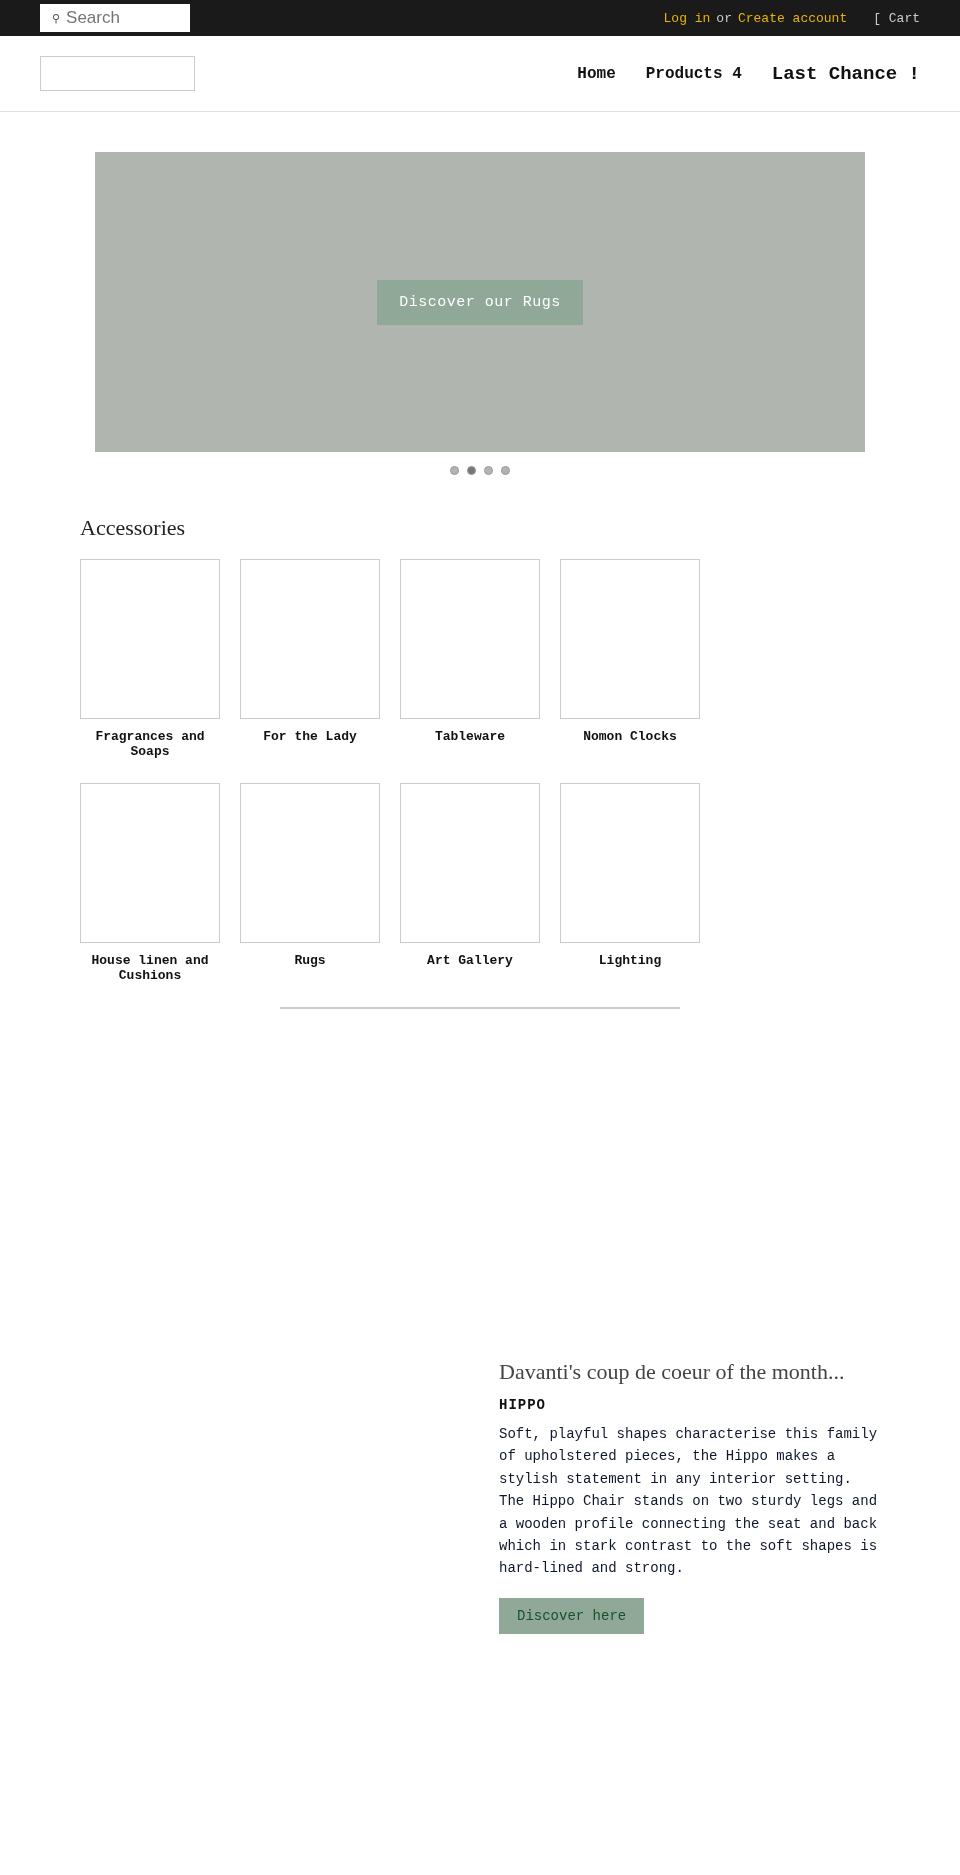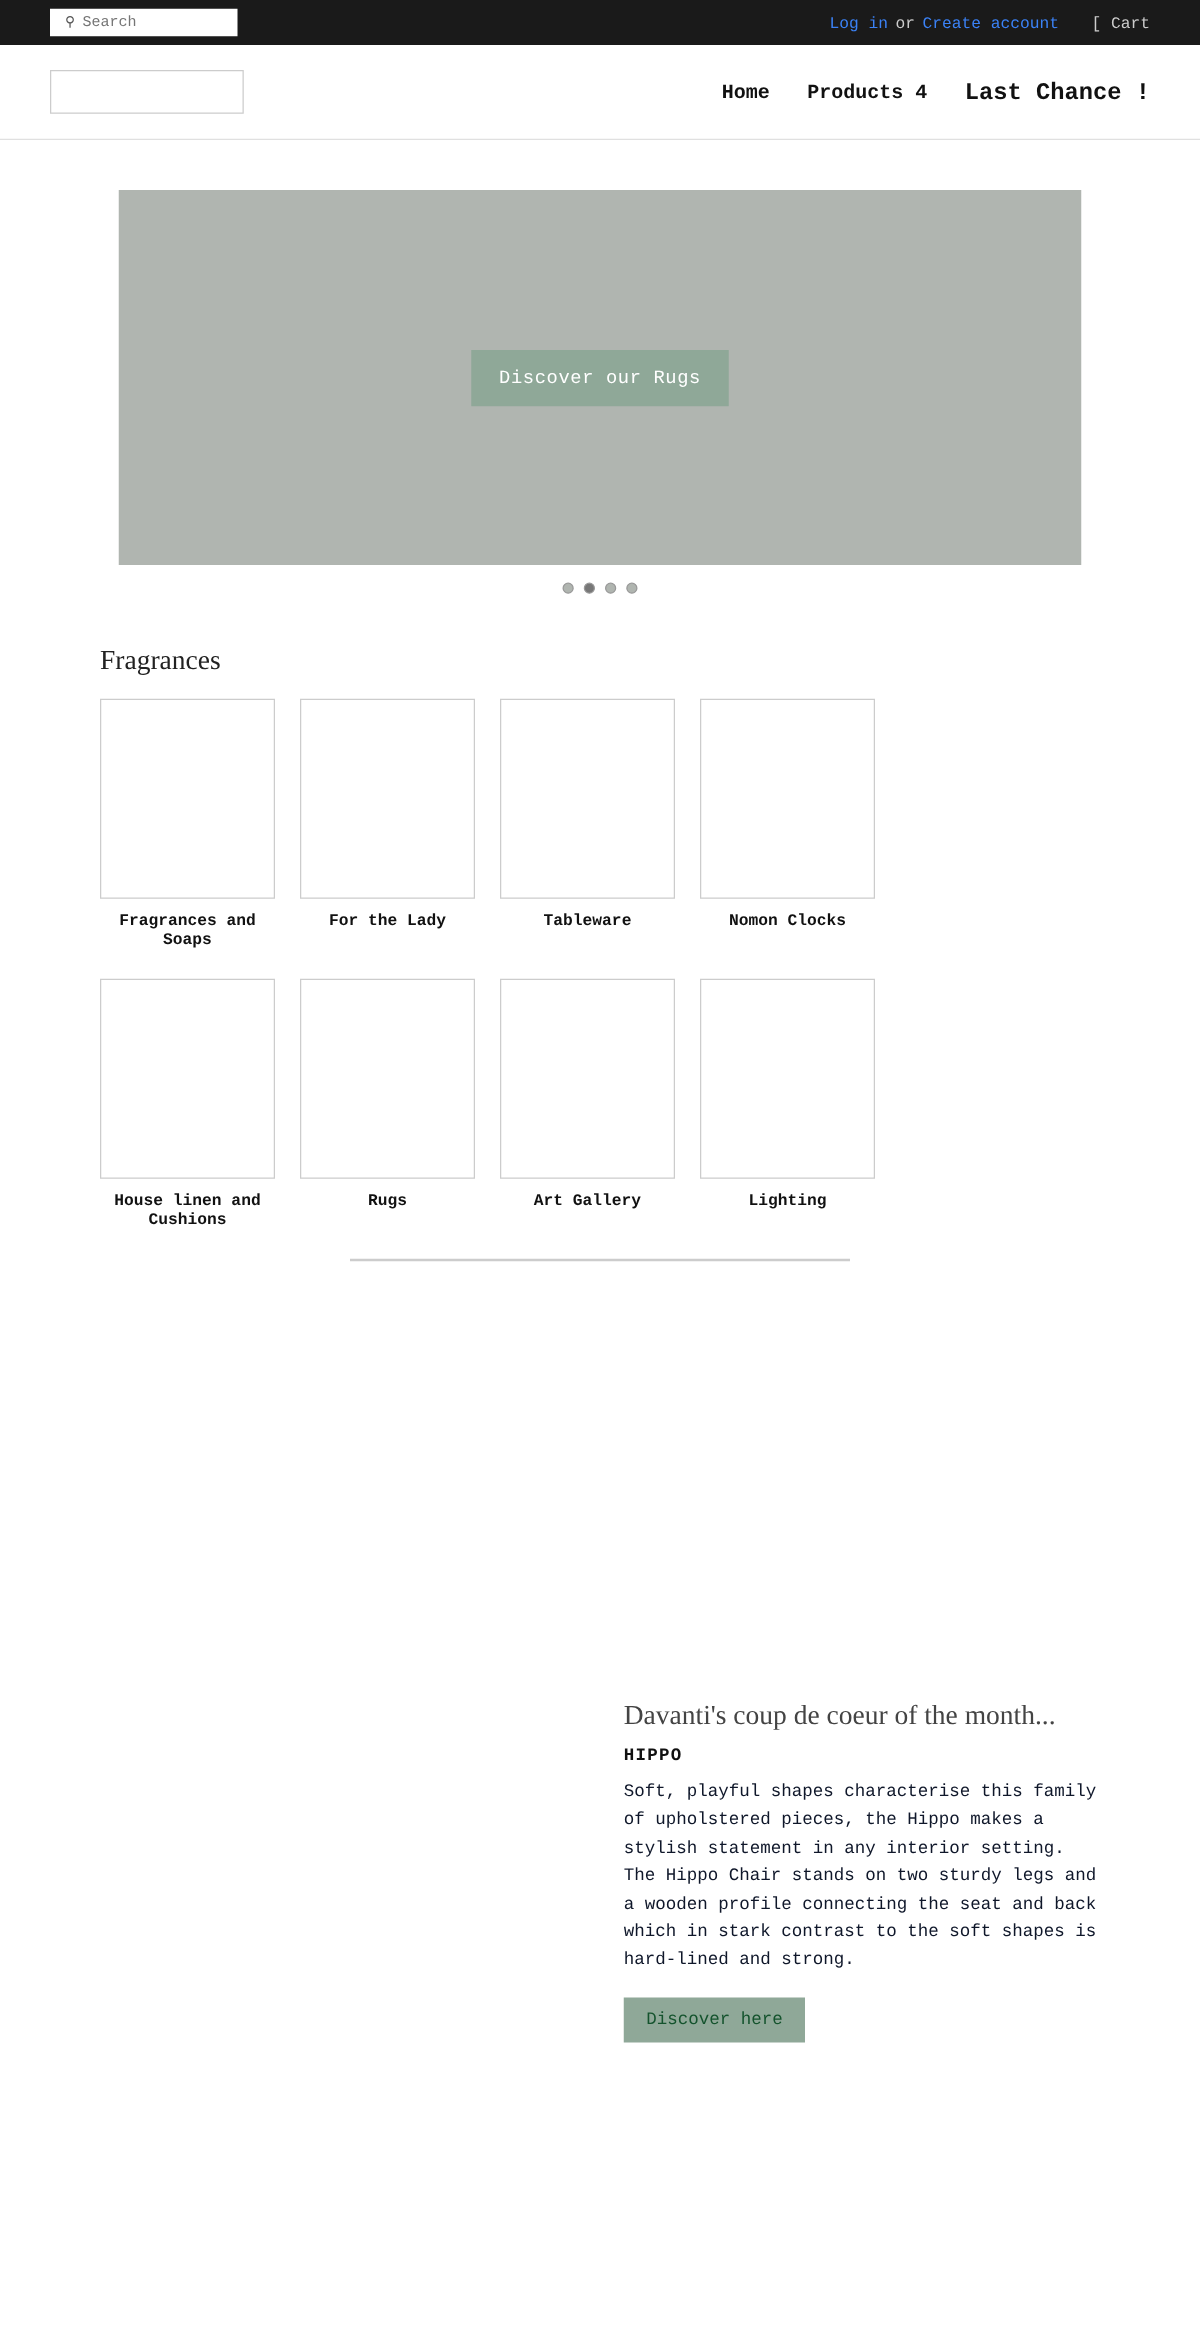--- a/index.html
+++ b/index.html
@@ -32,8 +32,8 @@
     .top-bar-search input {
       border: none;
       outline: none;
-      font-family: Liberation Mono, monospace;
-      font-size: 12px;
+      font-family: Liberation Sans, sans-serif;
+      font-size: 17px;
       width: 110px;
       background: transparent;
     }

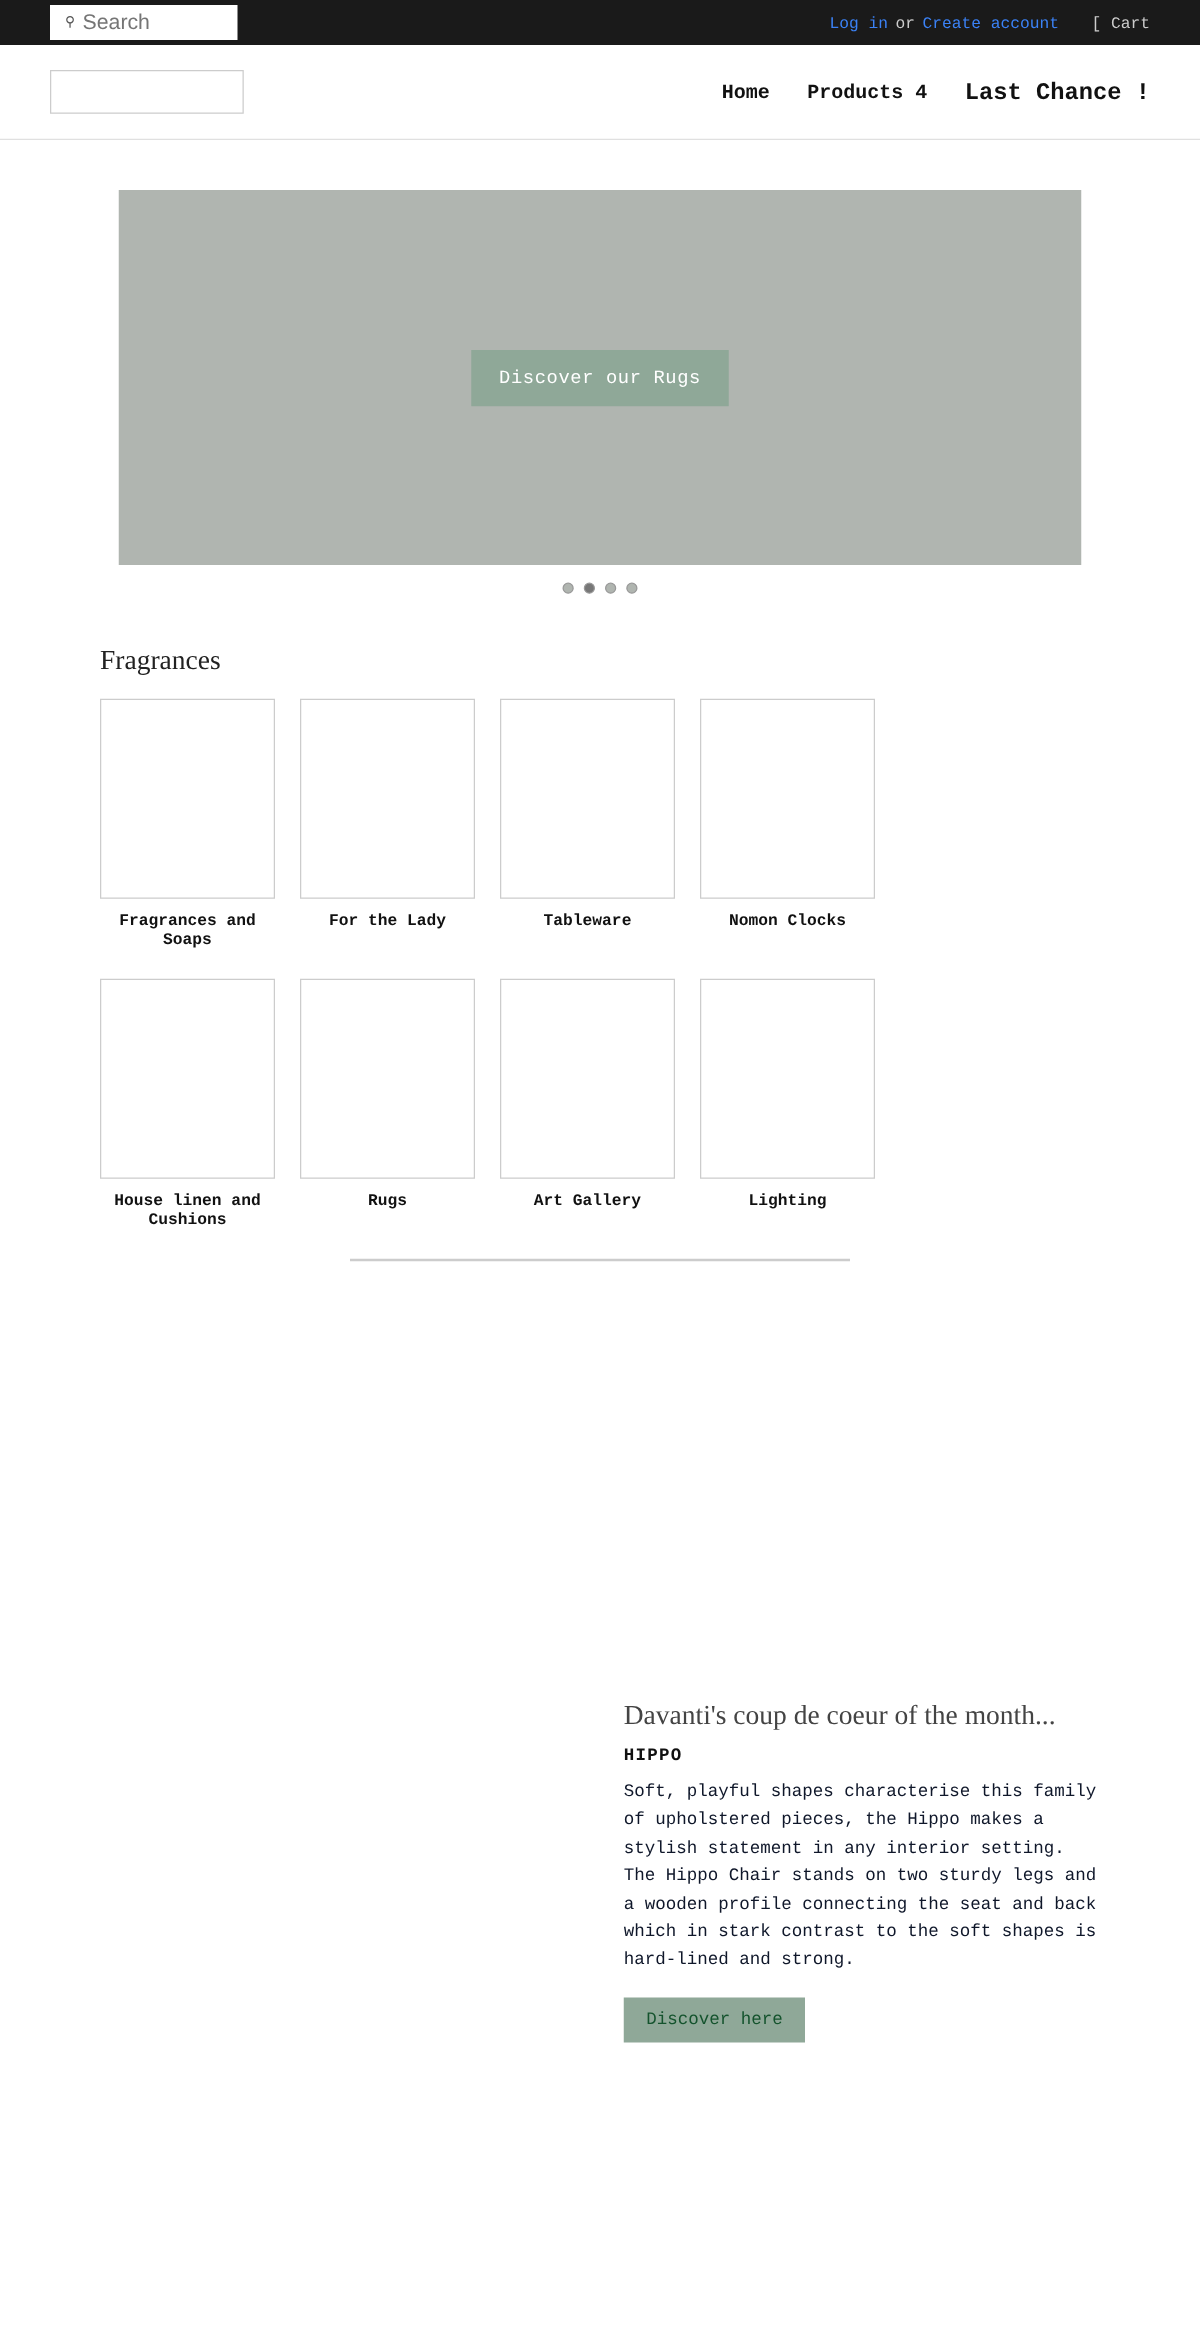--- a/index.html
+++ b/index.html
@@ -49,7 +49,7 @@
       font-size: 13px;
     }
     .top-bar-auth a {
-      color: #3b82f6;
+      color: #eab308;
       text-decoration: none;
     }
     .top-bar-cart {

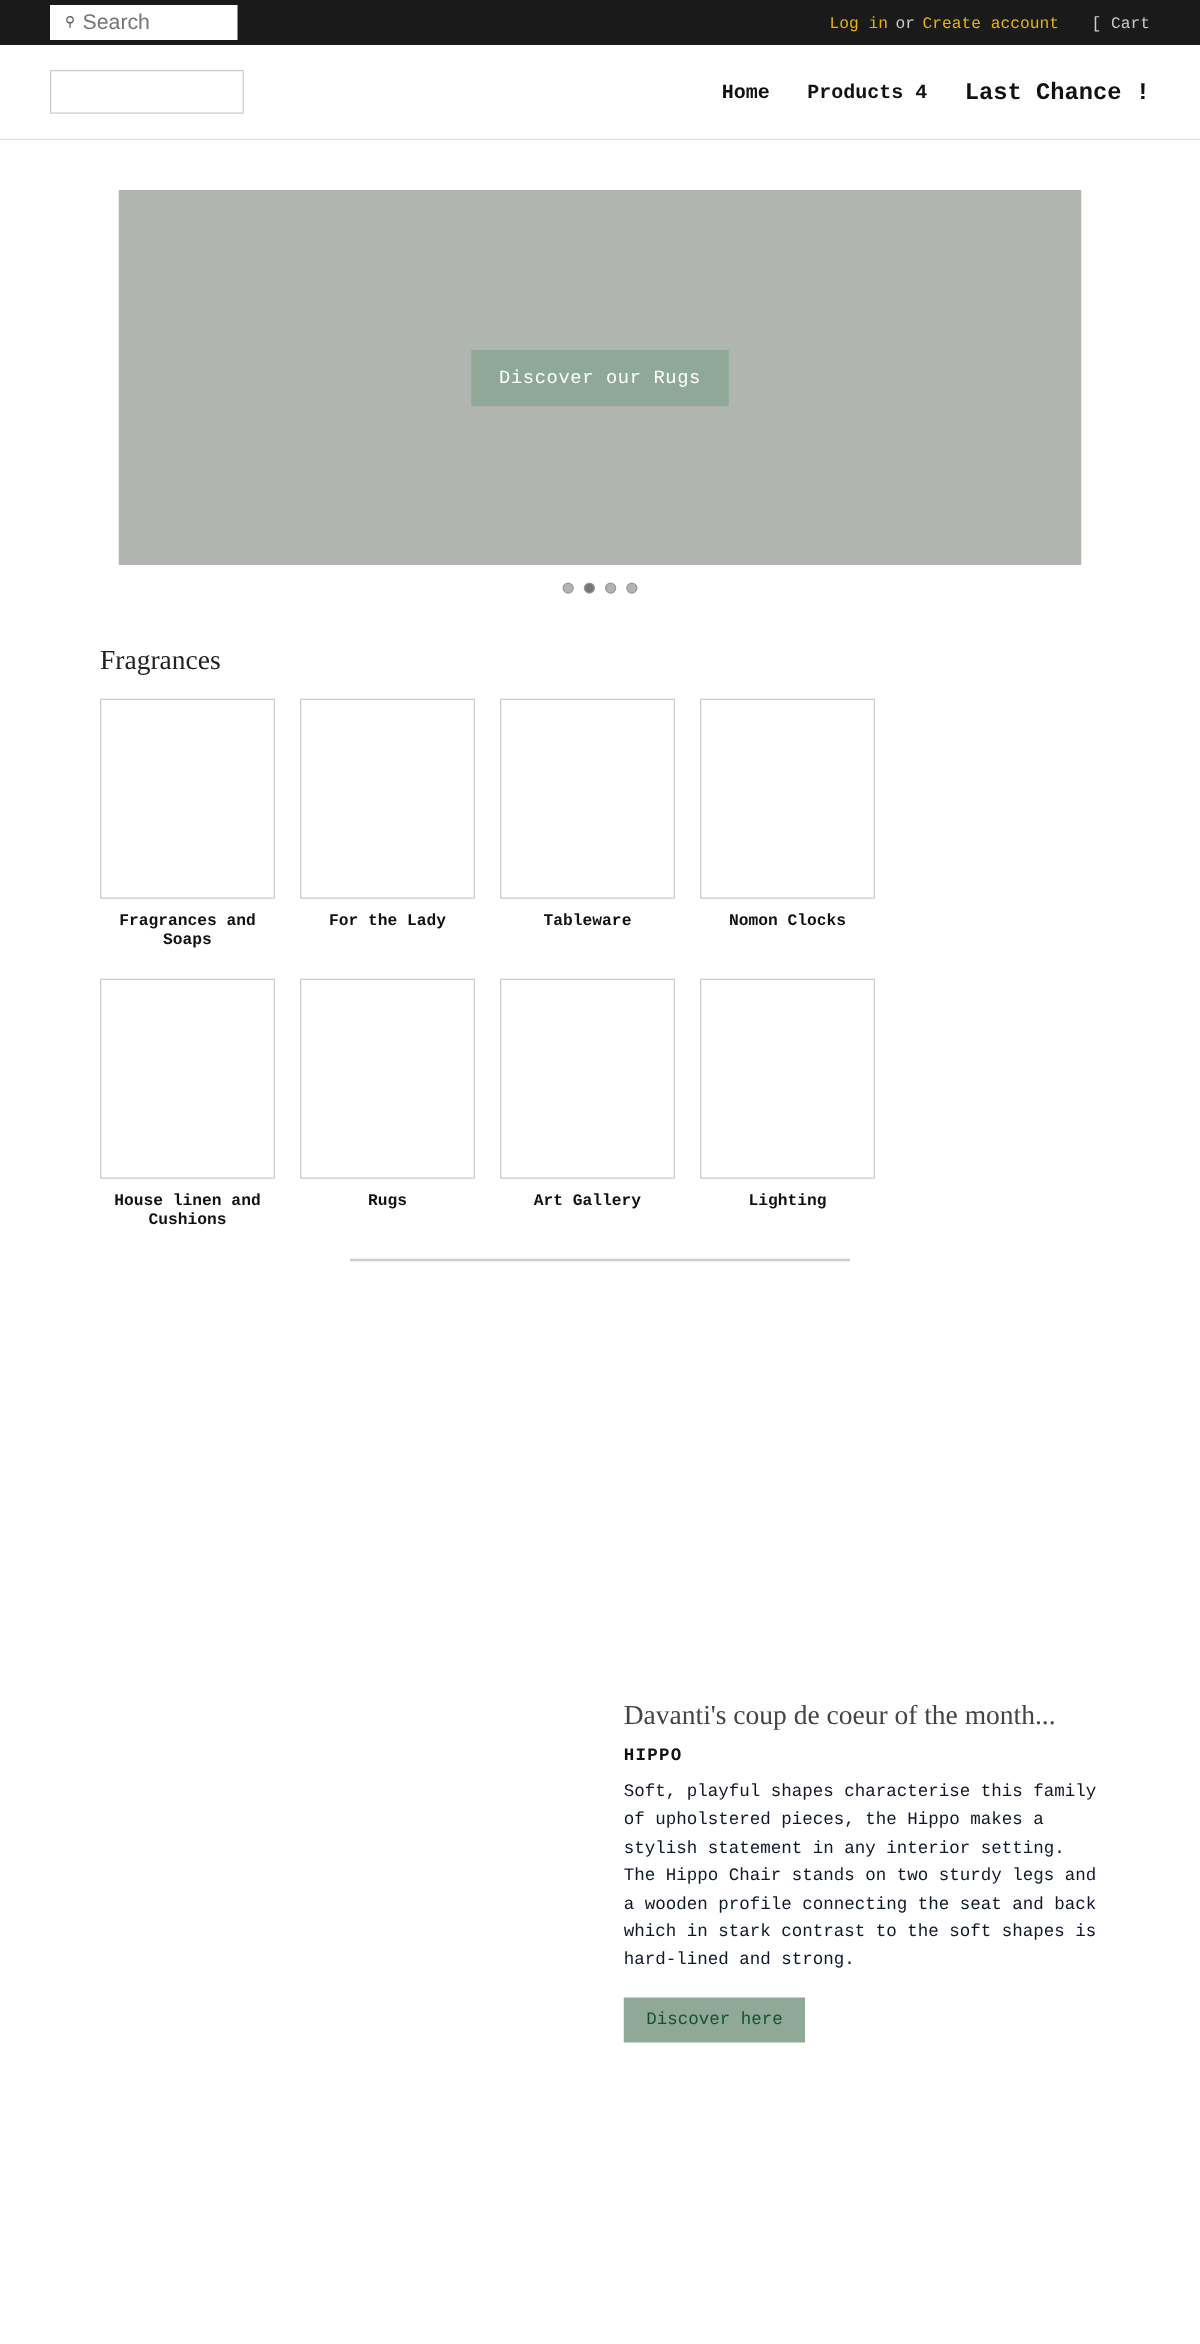--- a/index.html
+++ b/index.html
@@ -257,7 +257,7 @@
 </div>
 
 <div class="collections-section">
-  <div class="collections-title">Fragrances</div>
+  <div class="collections-title">Accessories</div>
 
   <div class="collections-grid">
     <div class="collection-item">

